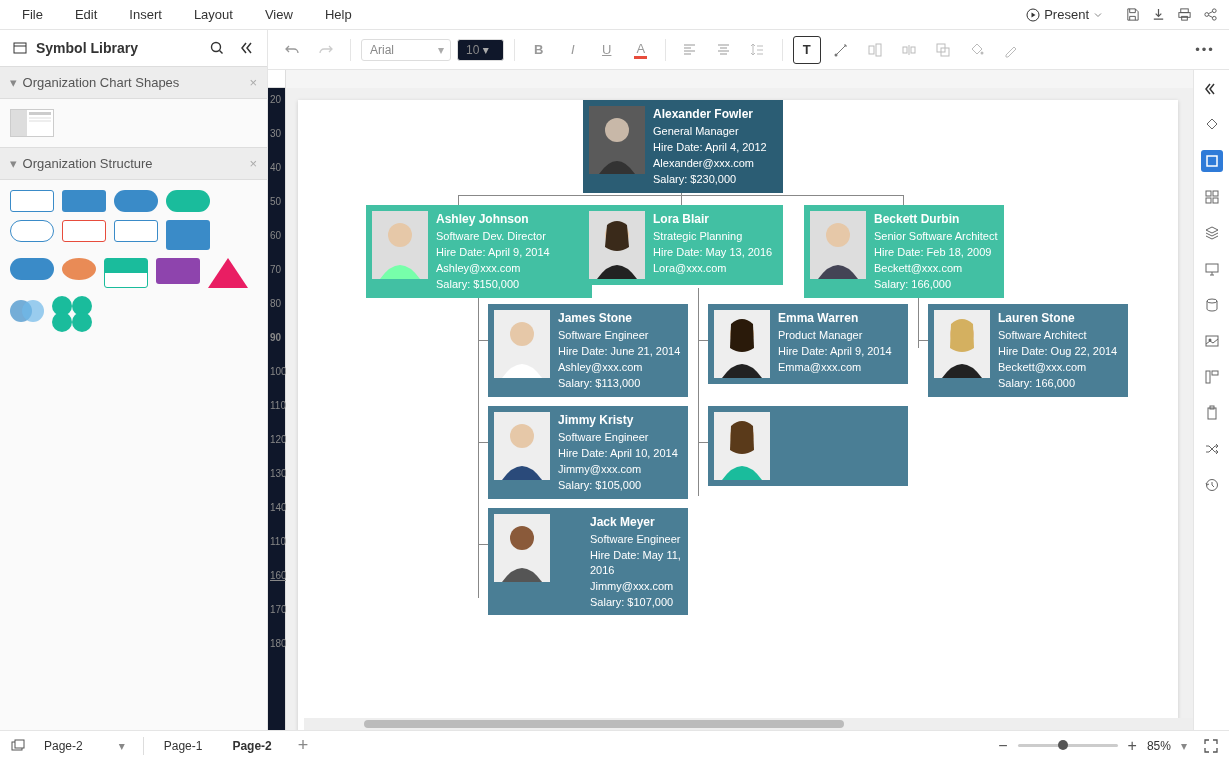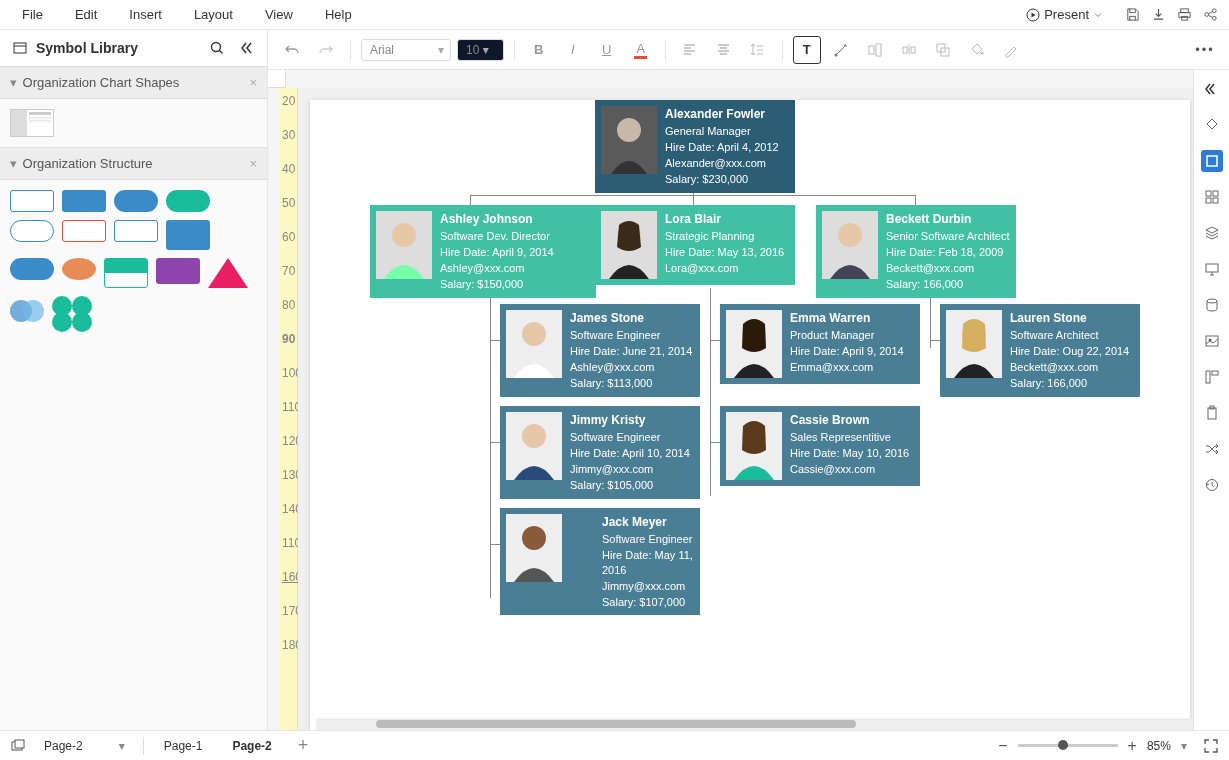--- a/index.html
+++ b/index.html
@@ -26,7 +26,7 @@
 .size-sel{border:1px solid #ddd;border-radius:3px;padding:3px 14px 3px 8px;font-size:12px;color:#888;background:#0f172a;min-width:36px;}
 .ruler-h{height:18px;background:#fff;border-bottom:1px solid #ddd;position:relative;font-size:8px;color:#888;overflow:hidden;margin-left:18px;}
 .canvas-area{flex:1;position:relative;overflow:hidden;display:flex;}
-.ruler-v{width:18px;background:#fef9c3;border-right:1px solid #ddd;position:relative;font-size:12px;color:#888;margin-left:12px;}
+.ruler-v{width:18px;background:#0f172a;border-right:1px solid #ddd;position:relative;font-size:10px;color:#888;}
 .ruler-v span{position:absolute;left:2px;}
 .canvas{flex:1;background:#f0f0f0;position:relative;overflow:auto;}
 .page{position:absolute;left:12px;top:12px;width:880px;height:680px;background:#fff;box-shadow:0 1px 4px rgba(0,0,0,0.15);}

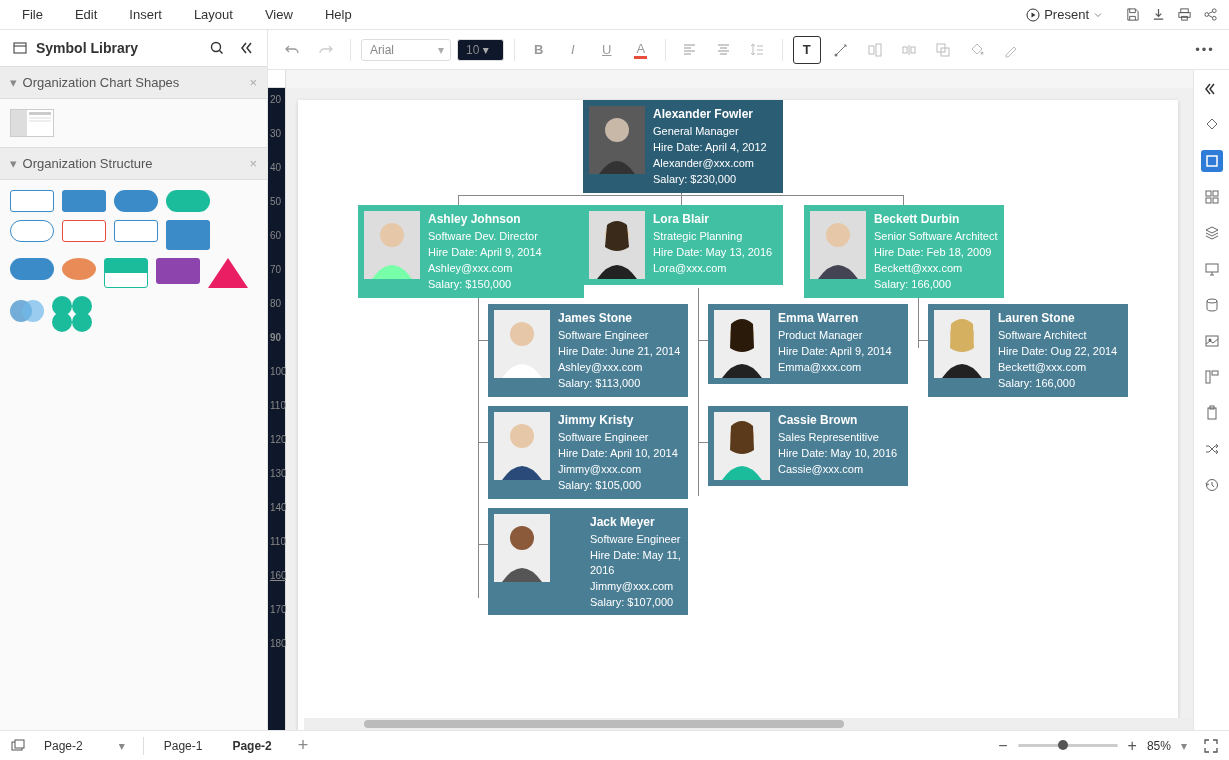--- a/index.html
+++ b/index.html
@@ -319,7 +319,7 @@
                 </div>
               </div>
 
-              <div class="card teal" style="left:60px;top:105px;width:226px;">
+              <div class="card teal" style="left:68px;top:105px;width:226px;">
                 <div class="photo">
                     <svg class="person-svg" viewBox="0 0 56 68">
                       <rect width="56" height="68" fill="#ddd"></rect>

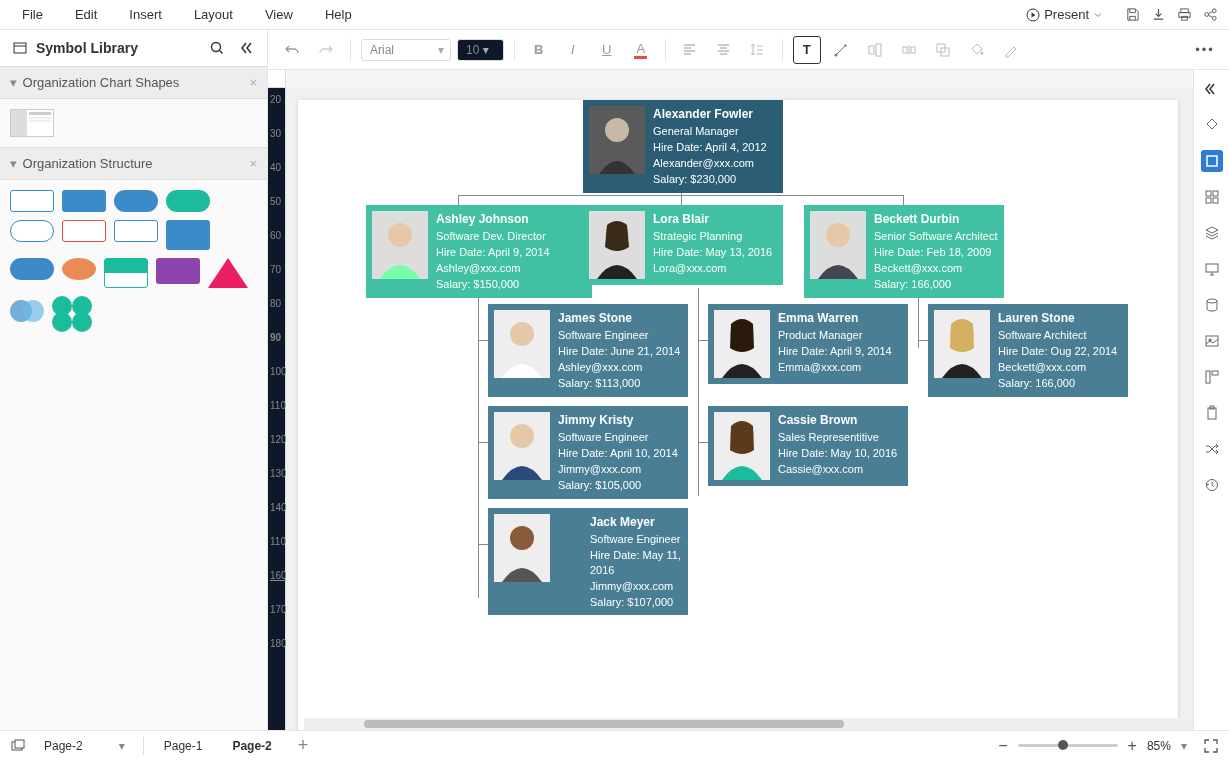--- a/index.html
+++ b/index.html
@@ -442,12 +442,6 @@
                       <path d="M8 68 Q28 40 48 68" fill="#1abc9c"></path>
                     </svg>
                   </div>
-                <div class="info">
-                    <div class="name">Cassie Brown</div>
-                    <div>Sales Representitive</div>
-                    <div>Hire Date: May 10, 2016</div>
-                    <div>Cassie@xxx.com</div>
-                  </div>
               </div>
 
               <div class="card blue" style="left:630px;top:204px;width:200px;">

